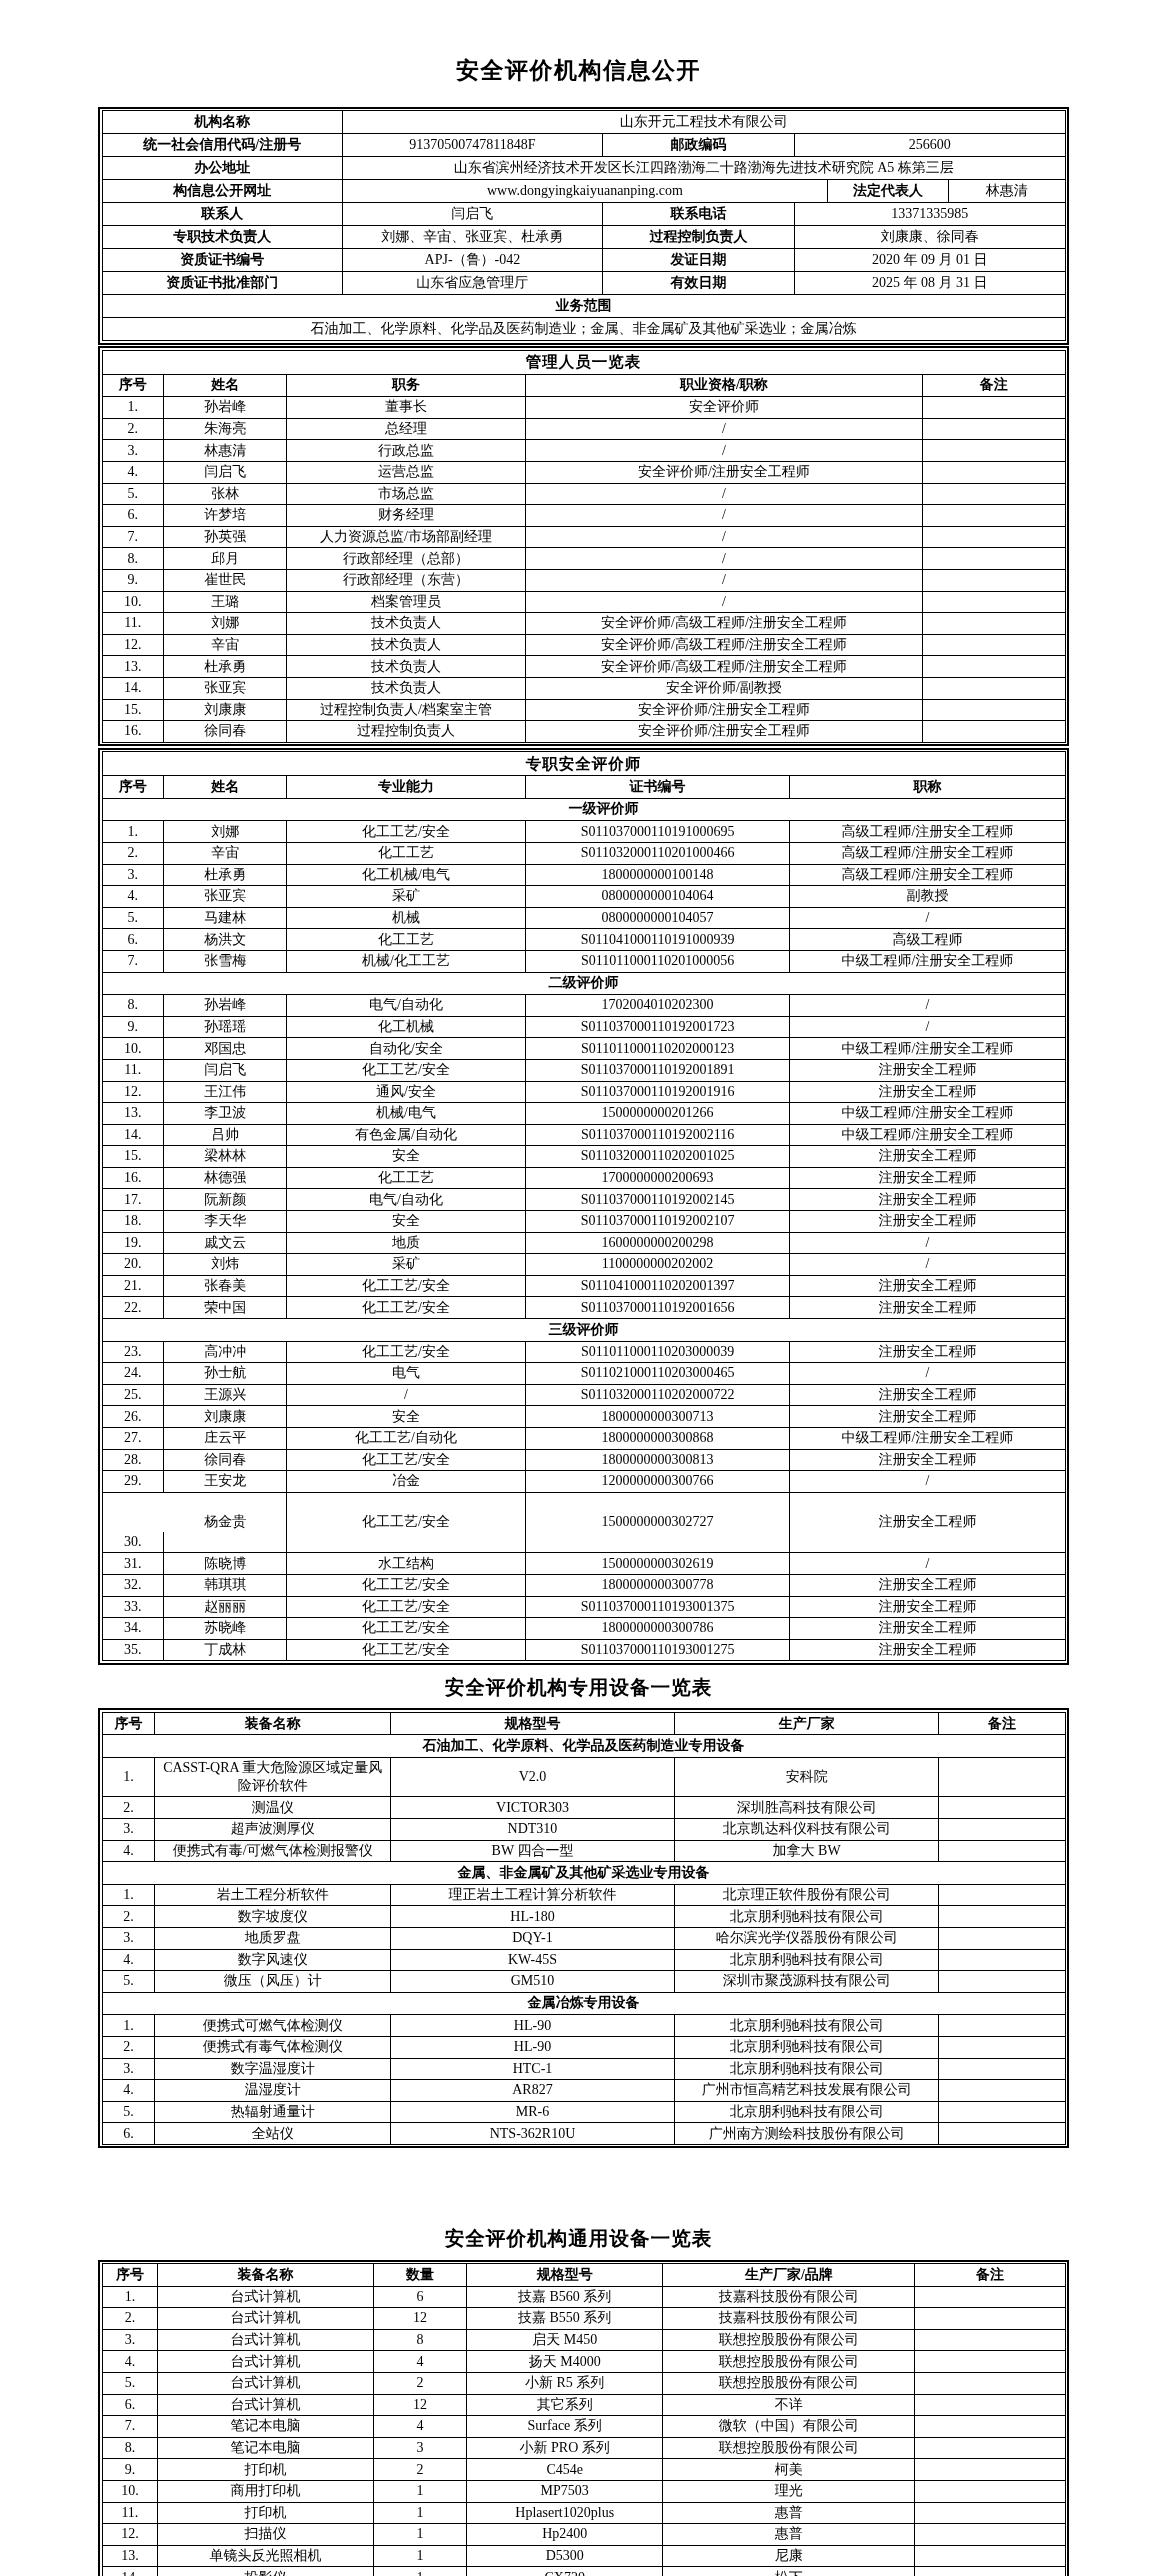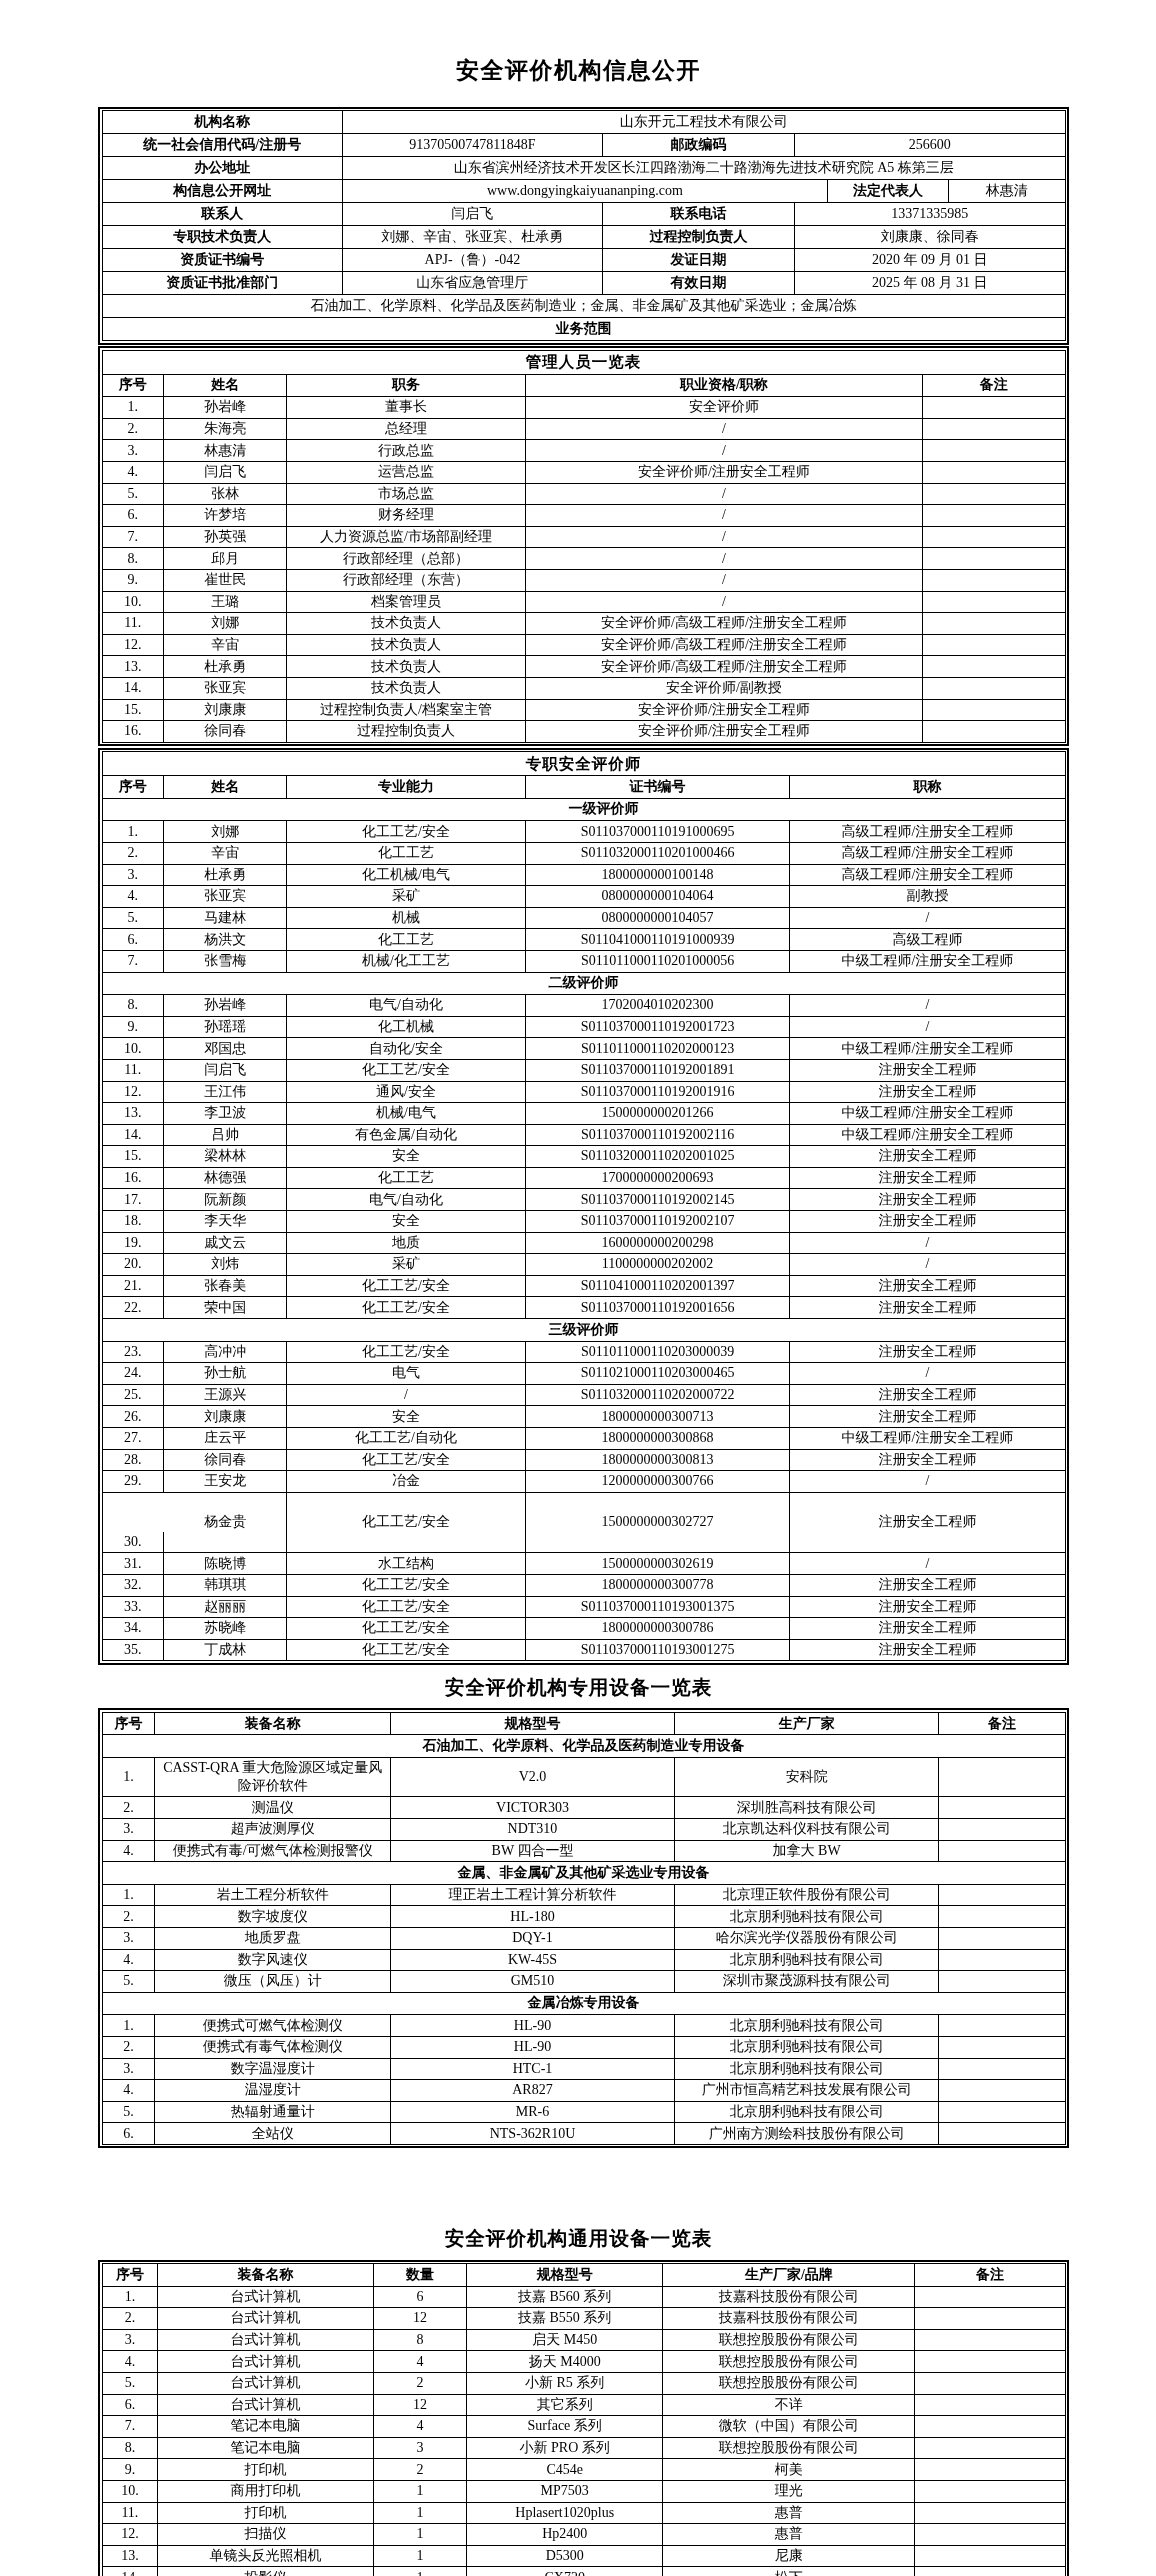--- a/index.html
+++ b/index.html
@@ -94,10 +94,10 @@
           <div class="tcell info-cell" style="flex: 0 0 28%; max-width: 28%;">2025 年 08 月 31 日</div>
         </div>
         <div class="trow">
+          <div class="tcell hdr info-cell" style="flex: 0 0 100%; max-width: 100%;">业务范围</div>
+        </div>
+        <div class="trow">
           <div class="tcell info-cell" style="flex: 0 0 100%; max-width: 100%;">石油加工、化学原料、化学品及医药制造业；金属、非金属矿及其他矿采选业；金属冶炼</div>
-        </div>
-        <div class="trow">
-          <div class="tcell hdr info-cell" style="flex: 0 0 100%; max-width: 100%;">业务范围</div>
         </div>
       </div>
     </div>

